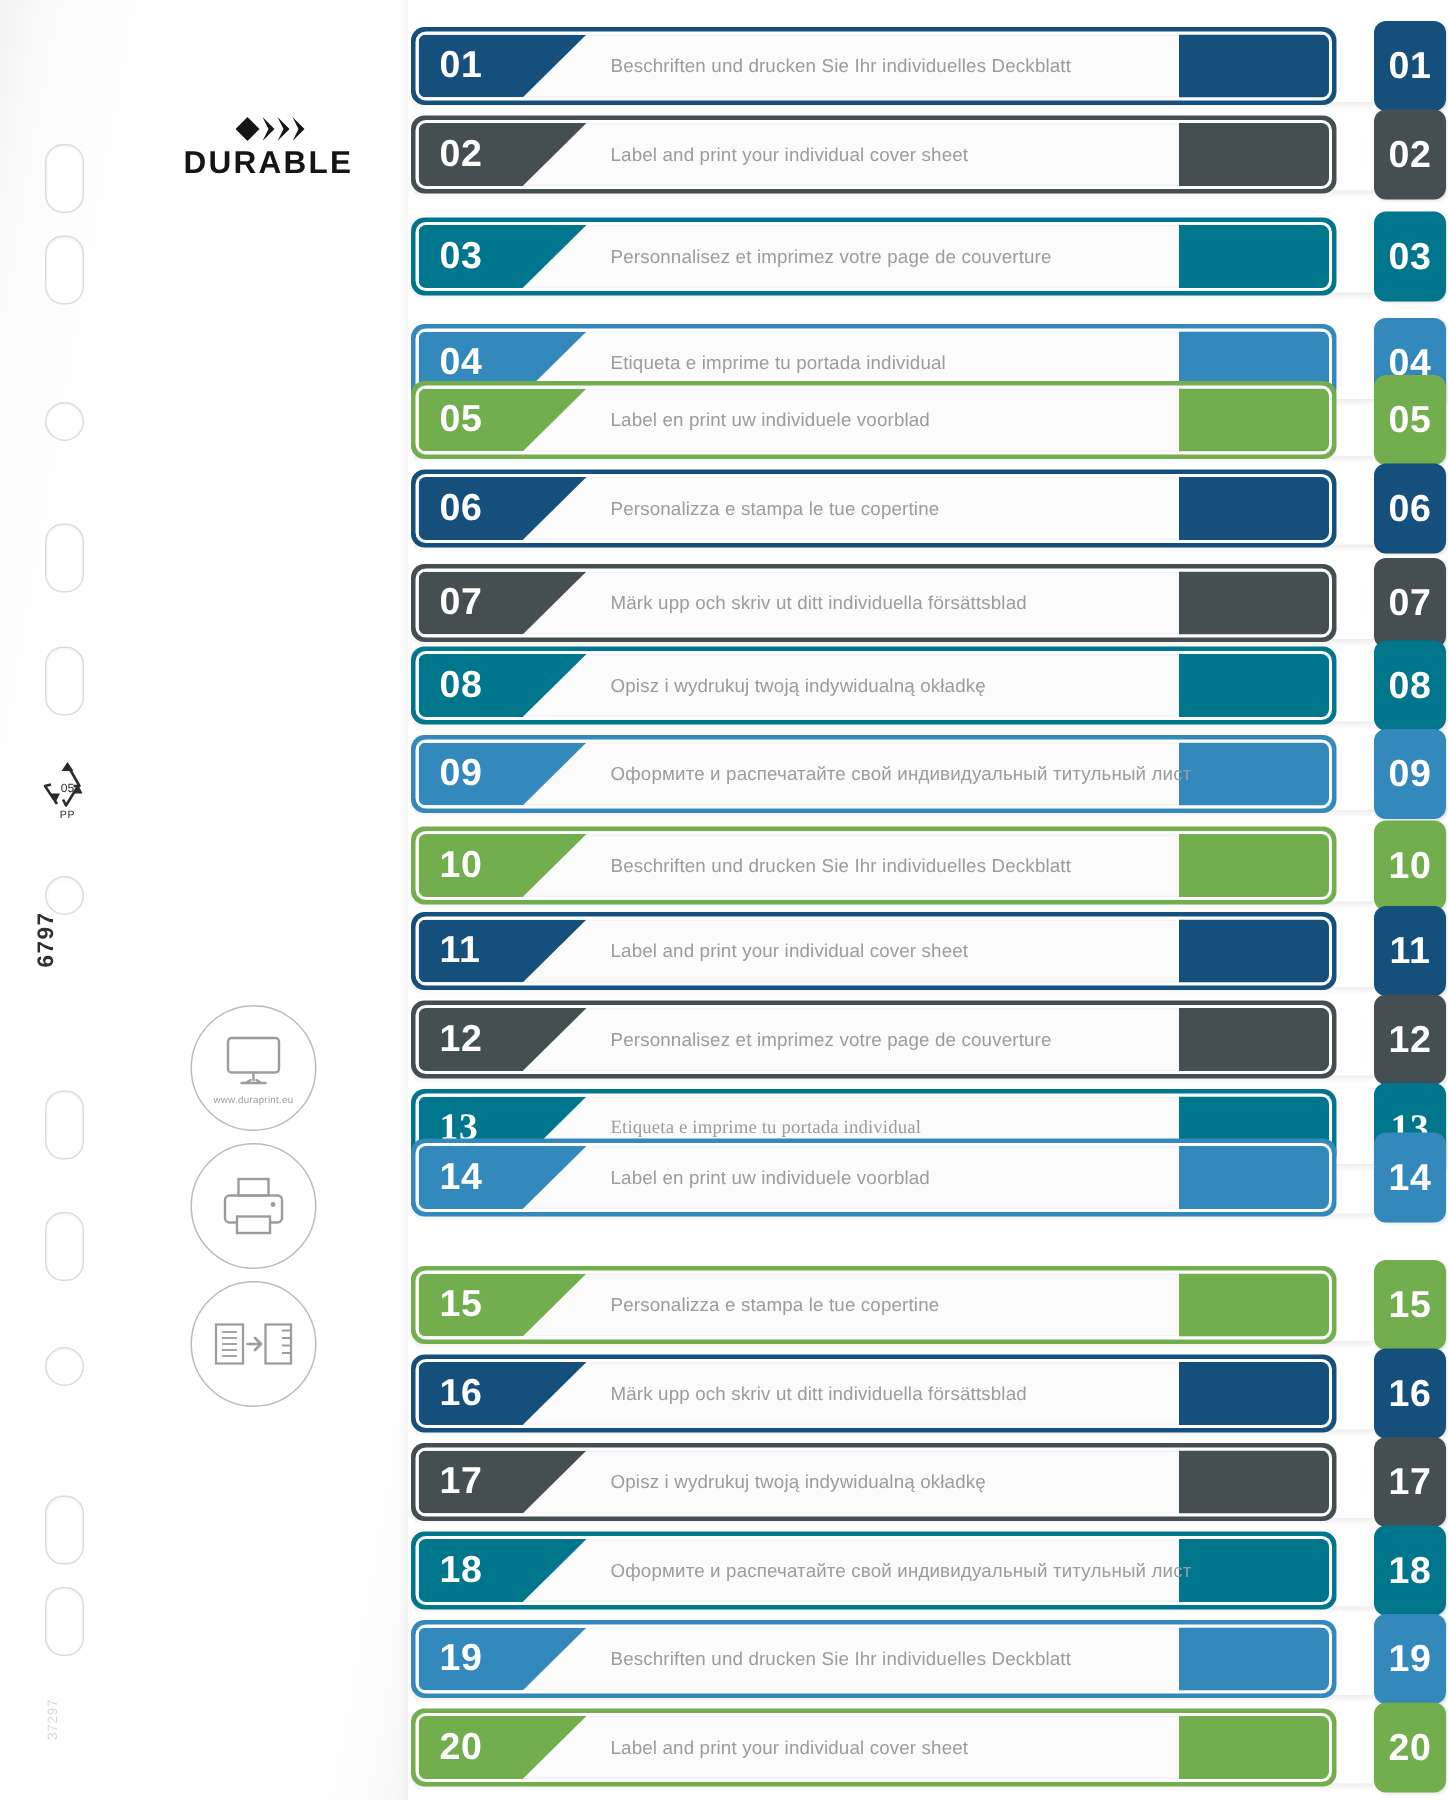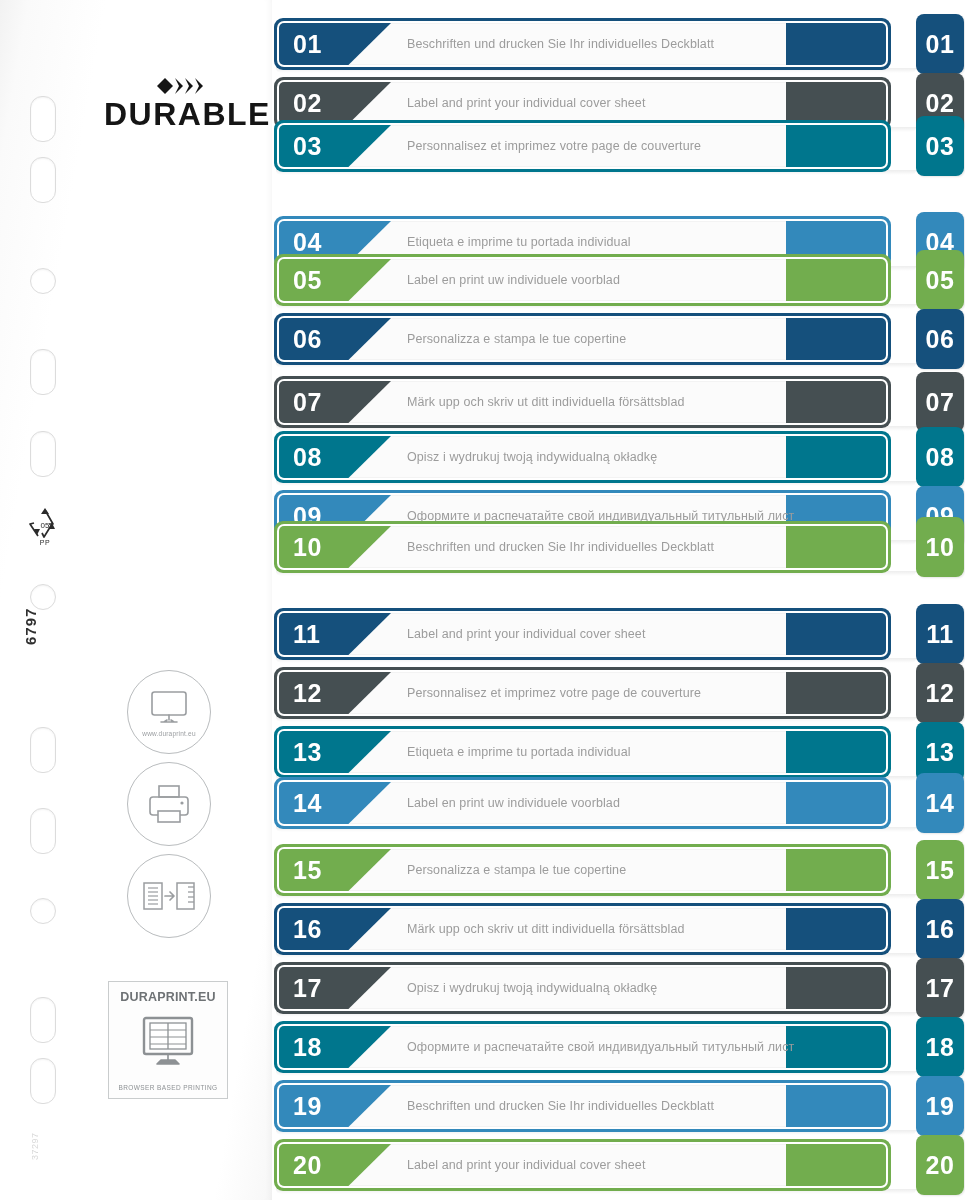--- a/index.html
+++ b/index.html
@@ -38,7 +38,7 @@
   }
   .logo-word{
     font-family:"Liberation Sans", sans-serif;
-    font-weight:bold;font-size:32px;letter-spacing:1.5px;
+    font-weight:bold;font-size:21px;letter-spacing:1.5px;
     color:#151515;line-height:1;
   }
 

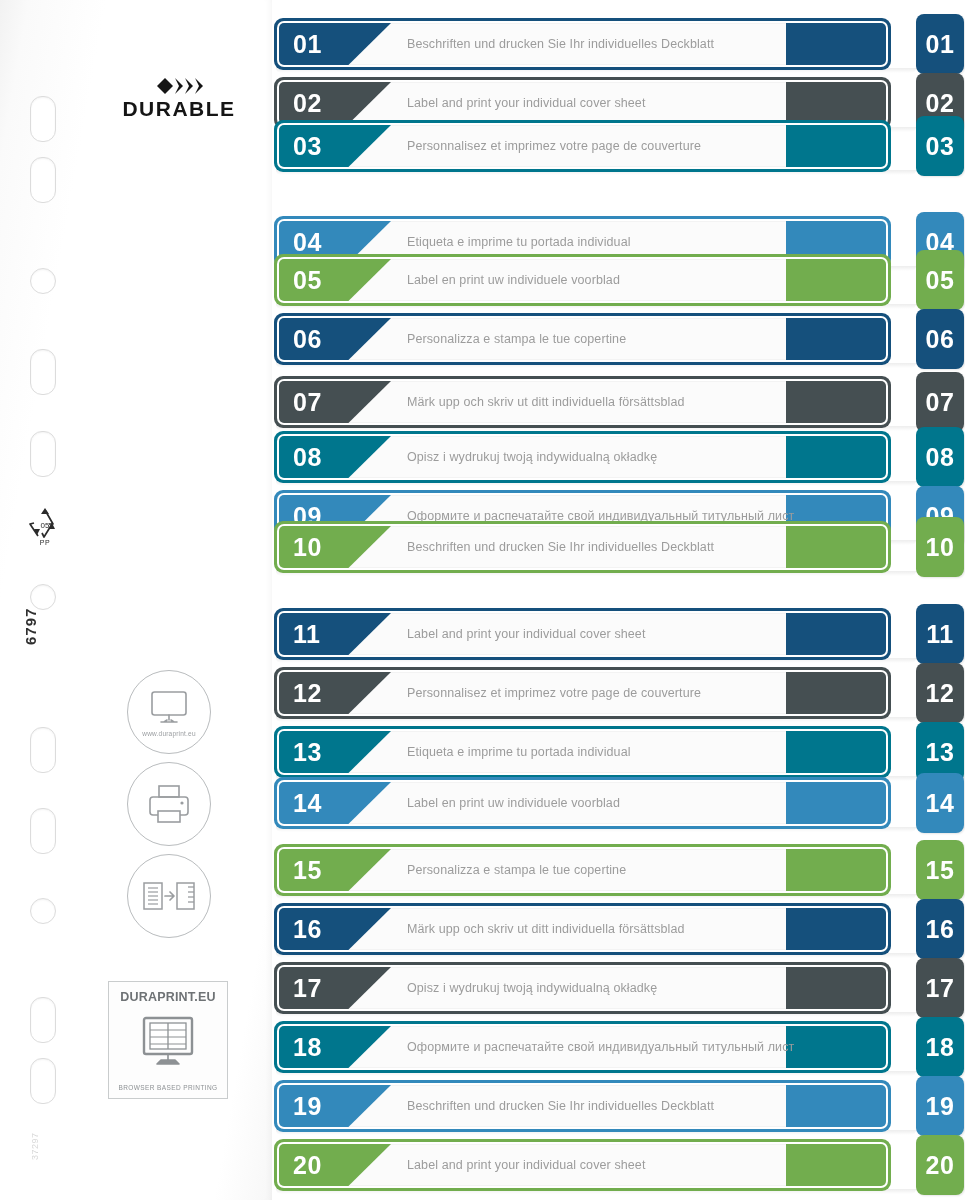--- a/index.html
+++ b/index.html
@@ -282,7 +282,7 @@
           <span class="n">02</span>
         </div>
       </div>
-      <div class="row" style="top: 120px;">
+      <div class="row" style="top: 145px;">
         <div class="rowshadow"></div>
         <div class="capsule" style="background:#00768d">
           <div class="capsule-inner">

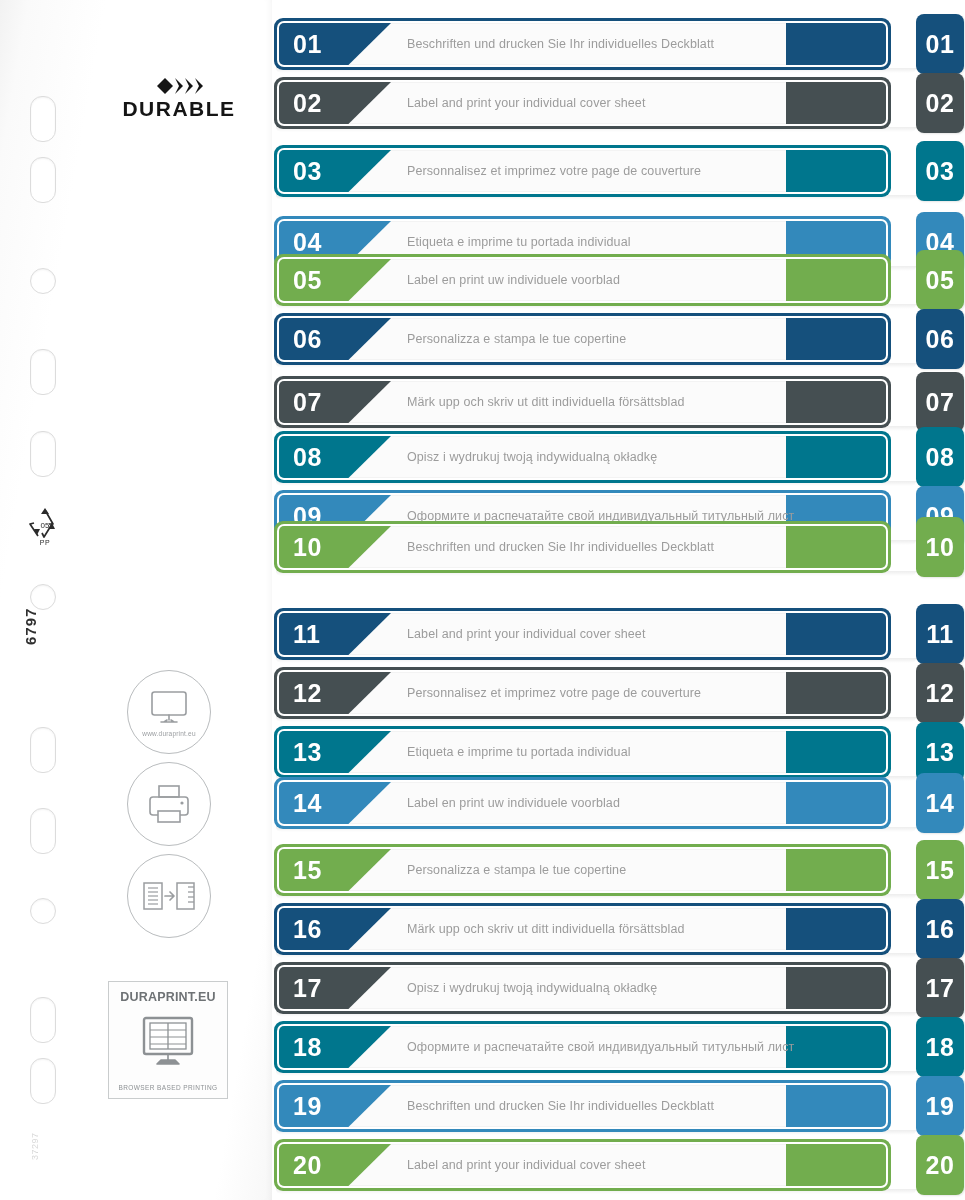--- a/index.html
+++ b/index.html
@@ -401,7 +401,7 @@
           <span class="n">09</span>
         </div>
       </div>
-      <div class="row" style="top: 521px;">
+      <div class="row" style="top: 551px;">
         <div class="rowshadow"></div>
         <div class="capsule" style="background:#72ad4e">
           <div class="capsule-inner">

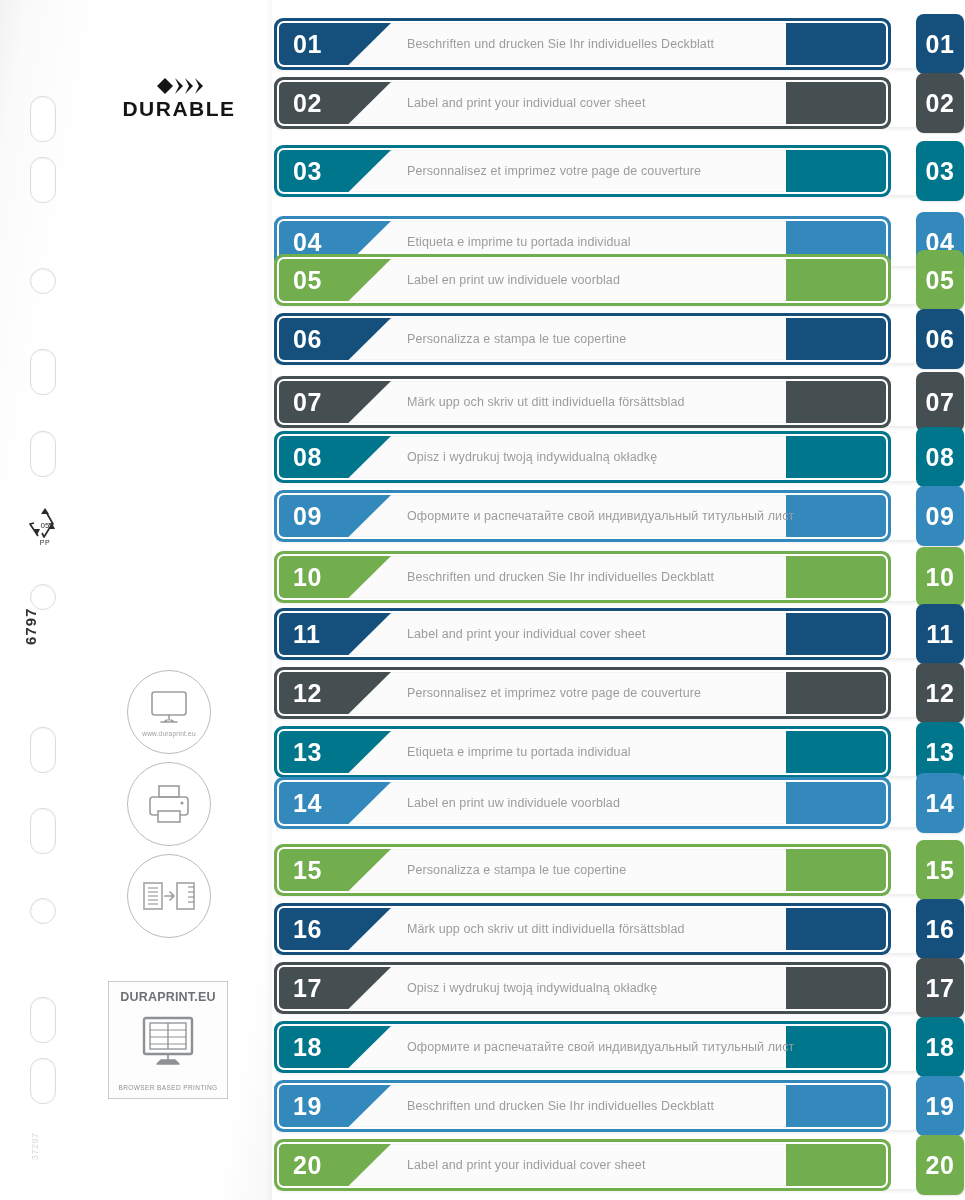--- a/index.html
+++ b/index.html
@@ -452,7 +452,7 @@
           <span class="n">12</span>
         </div>
       </div>
-      <div class="row" style="top: 726px;">
+      <div class="row" style="top: 726px; font-family: Liberation Serif, serif;">
         <div class="rowshadow"></div>
         <div class="capsule" style="background:#00768d">
           <div class="capsule-inner">

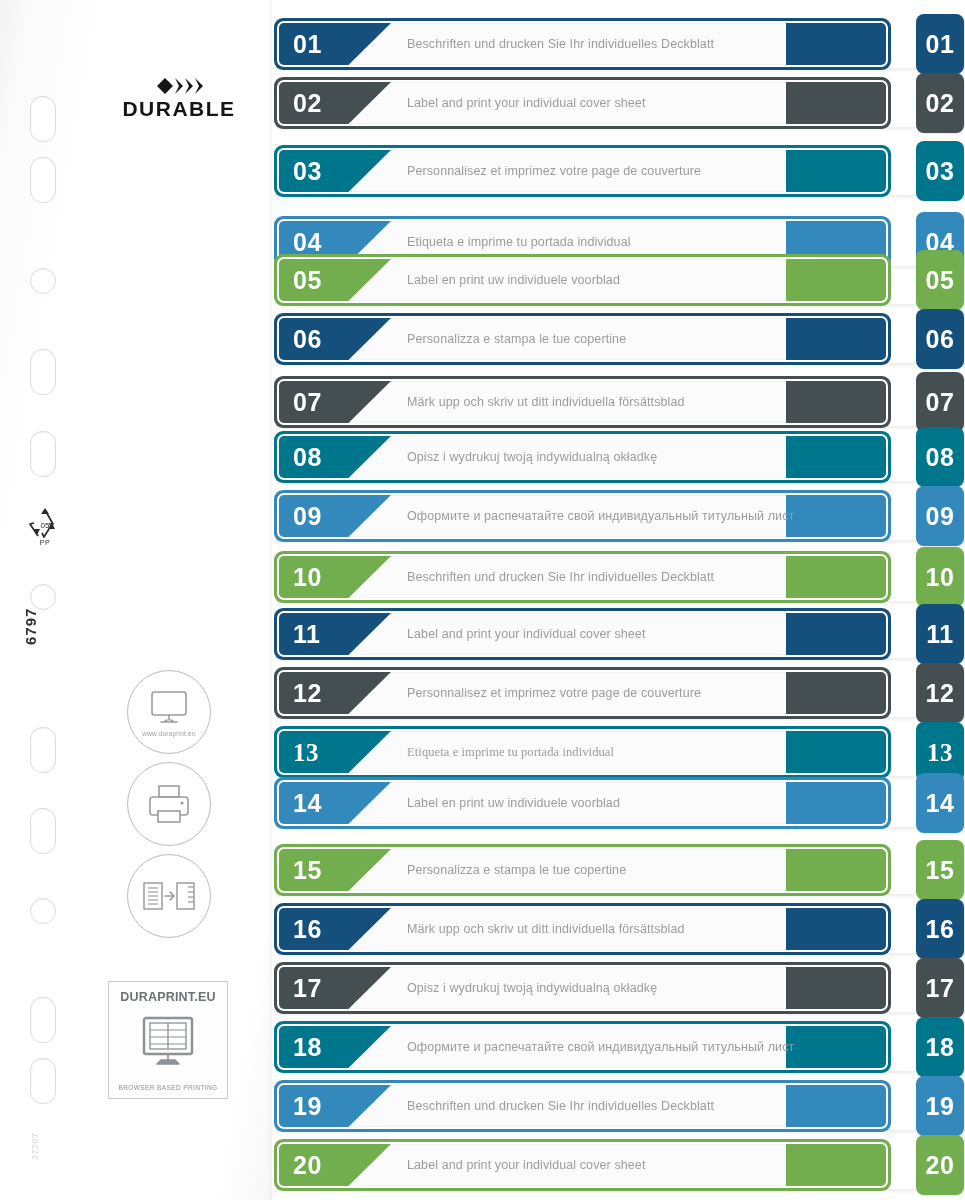--- a/index.html
+++ b/index.html
@@ -469,7 +469,7 @@
           <span class="n">13</span>
         </div>
       </div>
-      <div class="row" style="top: 777px;">
+      <div class="row" style="top: 759px;">
         <div class="rowshadow"></div>
         <div class="capsule" style="background:#3389bb">
           <div class="capsule-inner">

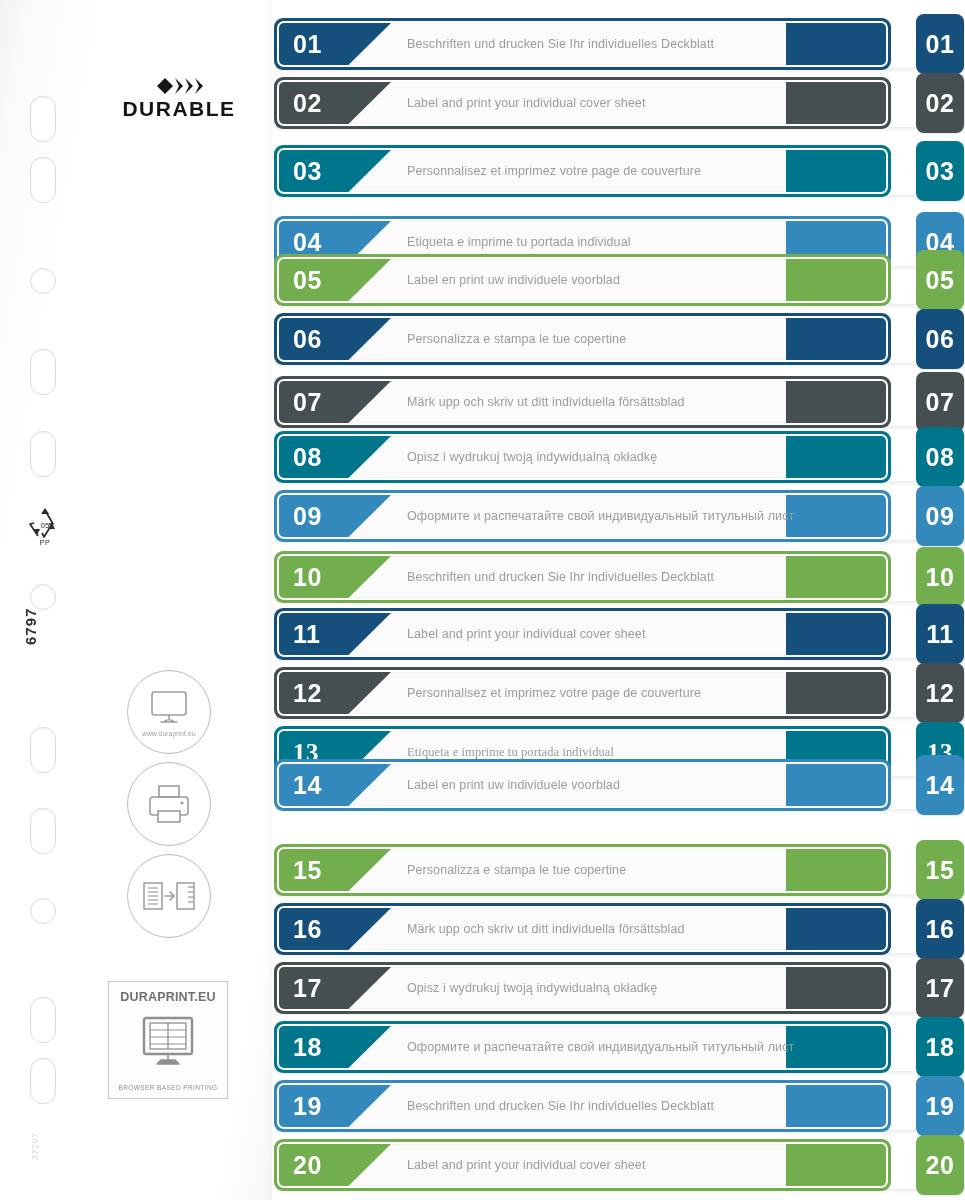--- a/index.html
+++ b/index.html
@@ -230,21 +230,6 @@
       </svg>
     </div>
 
-    <div class="dpbox">
-      <div class="ttl">DURAPRINT.EU</div>
-      <svg width="74" height="58" viewBox="0 0 74 58">
-        <rect x="13" y="3" width="48" height="36" rx="2" fill="none" stroke="#8d9194" stroke-width="2.4"></rect>
-        <rect x="19" y="8" width="36" height="26" fill="#ffffff" stroke="#8d9194" stroke-width="1.3"></rect>
-        <line x1="37" y1="8" x2="37" y2="34" stroke="#8d9194" stroke-width="1.3"></line>
-        <g stroke="#8d9194" stroke-width="1.1">
-          <line x1="19" y1="15" x2="55" y2="15"></line>
-          <line x1="19" y1="22" x2="55" y2="22"></line>
-          <line x1="19" y1="29" x2="55" y2="29"></line>
-        </g>
-        <path d="M37 39 L37 45 M26 49 L48 49 L44 45 L30 45 Z" fill="#8d9194" stroke="#8d9194" stroke-width="1.6" stroke-linejoin="round"></path>
-      </svg>
-      <div class="sub">BROWSER BASED PRINTING</div>
-    </div>
   </div>
 
   <div class="tabs" id="tabs">

